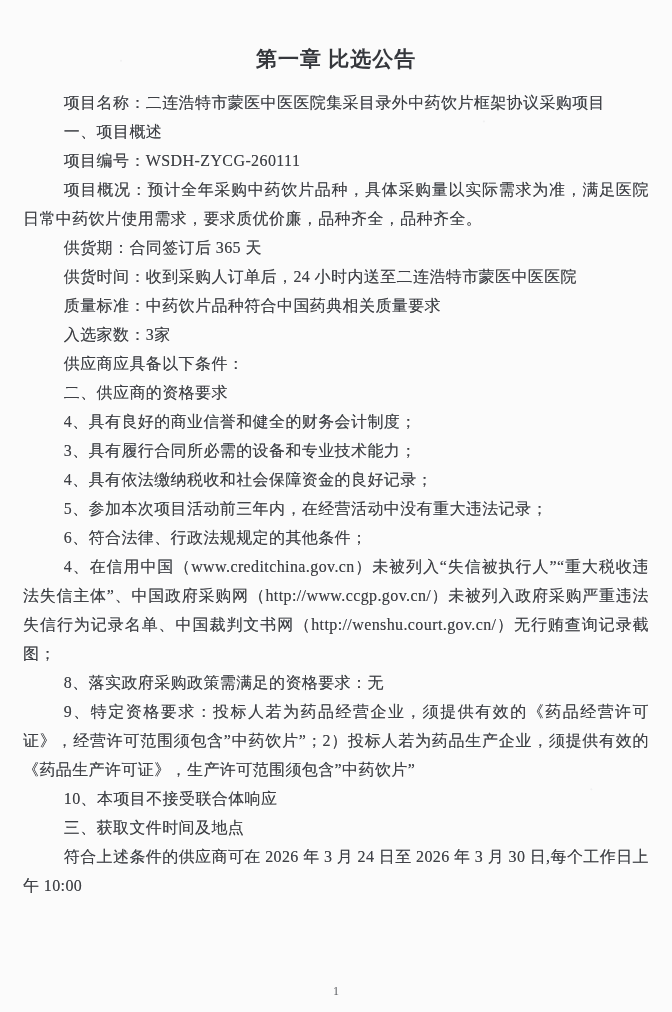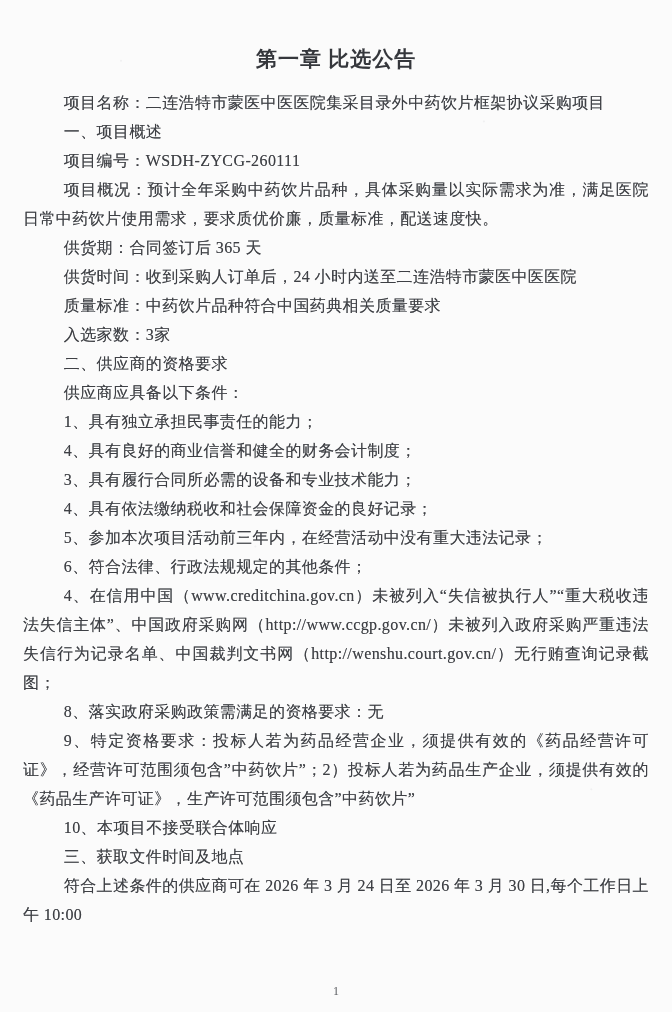--- a/index.html
+++ b/index.html
@@ -65,7 +65,7 @@
   <p class="para">项目名称：二连浩特市蒙医中医医院集采目录外中药饮片框架协议采购项目</p>
   <p class="para">一、项目概述</p>
   <p class="para">项目编号：WSDH-ZYCG-260111</p>
-  <p class="para">项目概况：预计全年采购中药饮片品种，具体采购量以实际需求为准，满足医院日常中药饮片使用需求，要求质优价廉，质量标准，配送速度快。</p>
+  <p class="para">项目概况：预计全年采购中药饮片品种，具体采购量以实际需求为准，满足医院日常中药饮片使用需求，要求质优价廉，品种齐全，品种齐全。</p>
   <p class="para">供货期：合同签订后 365 天</p>
   <p class="para">供货时间：收到采购人订单后，24 小时内送至二连浩特市蒙医中医医院</p>
   <p class="para">质量标准：中药饮片品种符合中国药典相关质量要求</p>

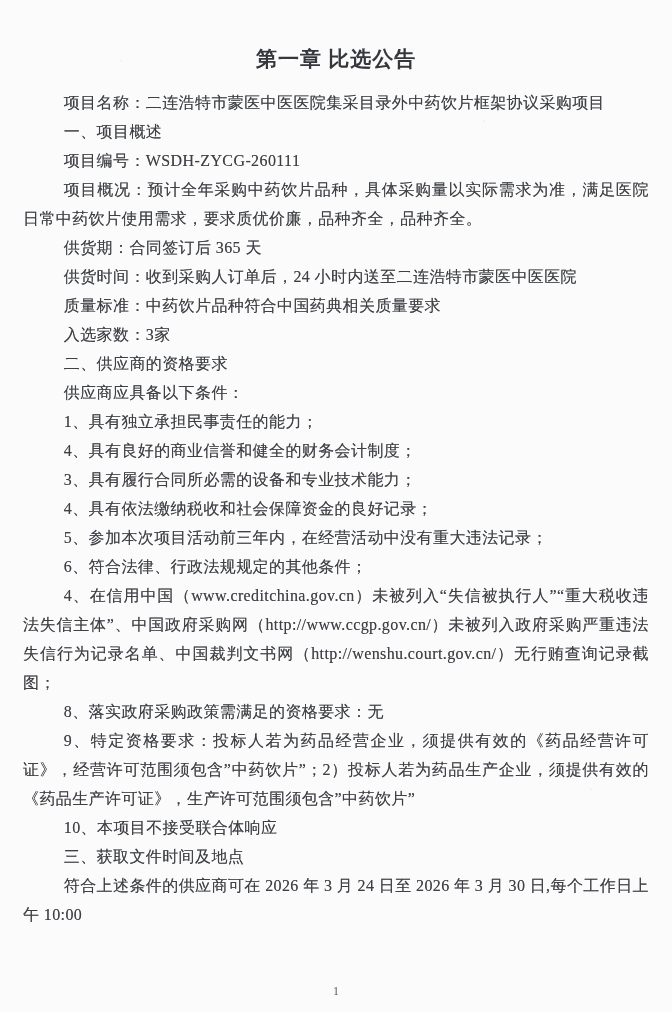--- a/index.html
+++ b/index.html
@@ -70,8 +70,8 @@
   <p class="para">供货时间：收到采购人订单后，24 小时内送至二连浩特市蒙医中医医院</p>
   <p class="para">质量标准：中药饮片品种符合中国药典相关质量要求</p>
   <p class="para">入选家数：3家</p>
+  <p class="para">供应商应具备以下条件：</p>
   <p class="para">二、供应商的资格要求</p>
-  <p class="para">供应商应具备以下条件：</p>
   <p class="para">1、具有独立承担民事责任的能力；</p>
   <p class="para">4、具有良好的商业信誉和健全的财务会计制度；</p>
   <p class="para">3、具有履行合同所必需的设备和专业技术能力；</p>

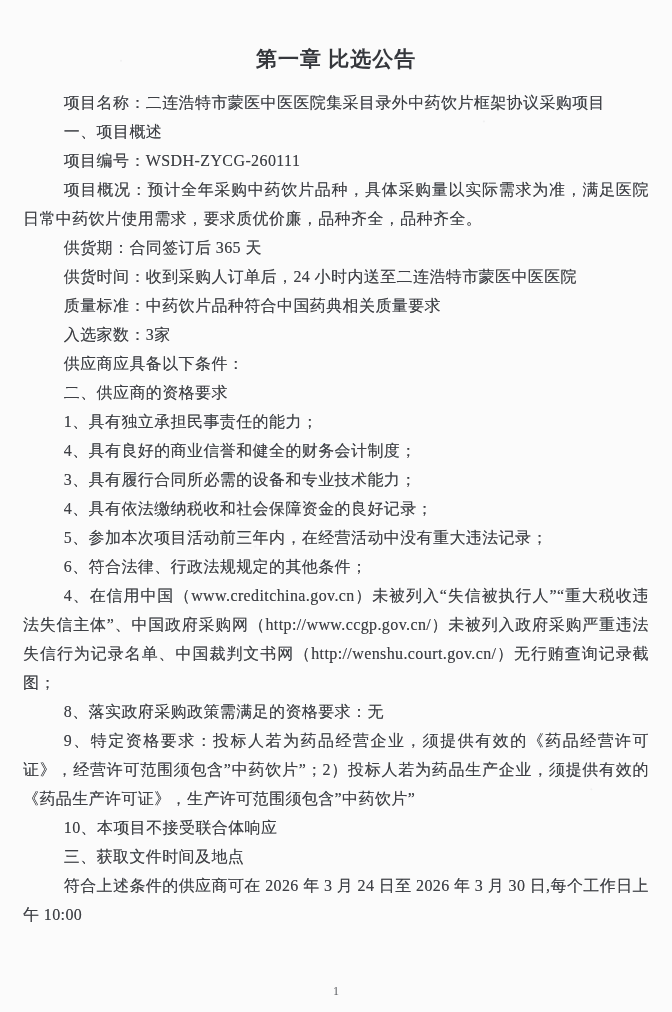--- a/index.html
+++ b/index.html
@@ -72,7 +72,6 @@
   <p class="para">入选家数：3家</p>
   <p class="para">供应商应具备以下条件：</p>
   <p class="para">二、供应商的资格要求</p>
-  <p class="para">1、具有独立承担民事责任的能力；</p>
   <p class="para">4、具有良好的商业信誉和健全的财务会计制度；</p>
   <p class="para">3、具有履行合同所必需的设备和专业技术能力；</p>
   <p class="para">4、具有依法缴纳税收和社会保障资金的良好记录；</p>

